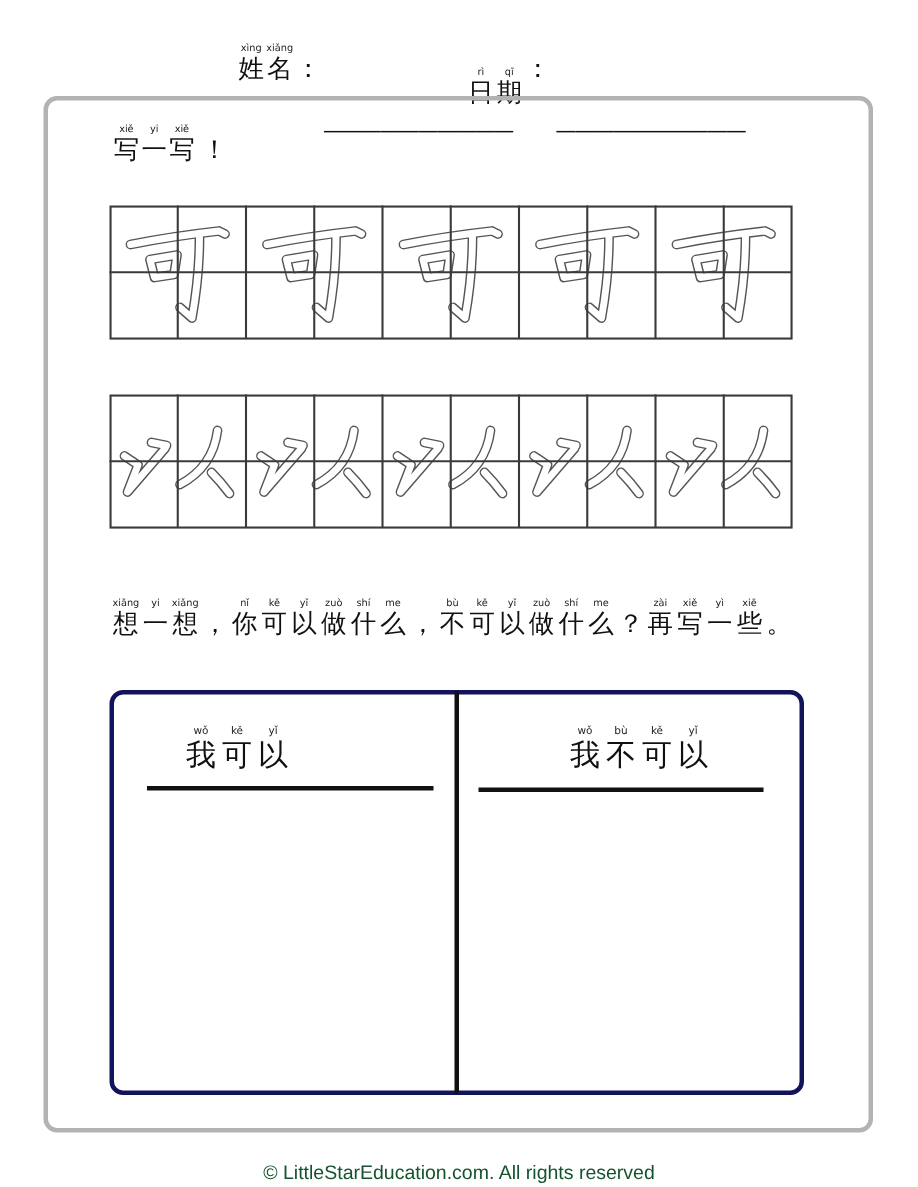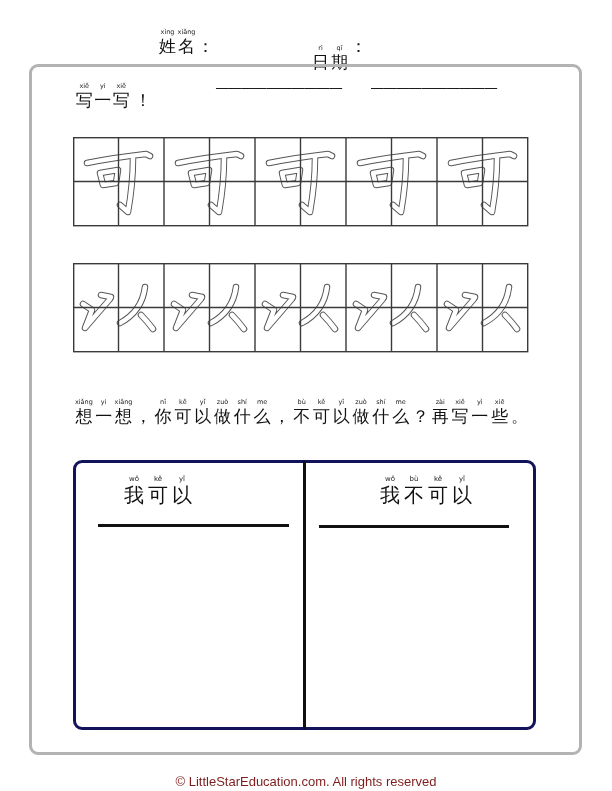--- a/index.html
+++ b/index.html
@@ -23,7 +23,7 @@
          border:3px solid #13135c; border-radius:9px; }
   .divider { left:303px; top:461px; width:2.5px; height:268px; background:#111; }
   .t-unit { width:24px; }
-  .t-unit .py { font-size:7px; height:10px; line-height:10px; }
+  .t-unit .py { font-size:7px; height:10px; line-height:10px;margin-top:8px; }
   .t-unit .hz { font-size:20px; line-height:22px; }
   .writeline { height:3px; background:#111; }
   .footer { left:0; top:774px; width:612px; text-align:center; font-size:13px; color:#7f1d1d;

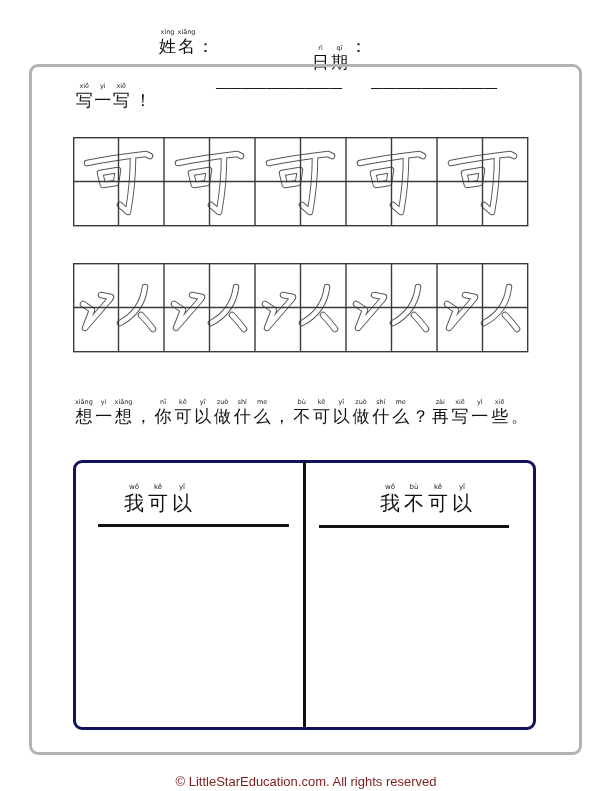--- a/index.html
+++ b/index.html
@@ -26,7 +26,7 @@
   .t-unit .py { font-size:7px; height:10px; line-height:10px;margin-top:8px; }
   .t-unit .hz { font-size:20px; line-height:22px; }
   .writeline { height:3px; background:#111; }
-  .footer { left:0; top:774px; width:612px; text-align:center; font-size:13px; color:#7f1d1d;
+  .footer { left:0; top:774px; width:612px; text-align:center; font-size:13px; color:#14532d;
             font-family:"Liberation Sans", sans-serif; }
 </style>
 </head>

